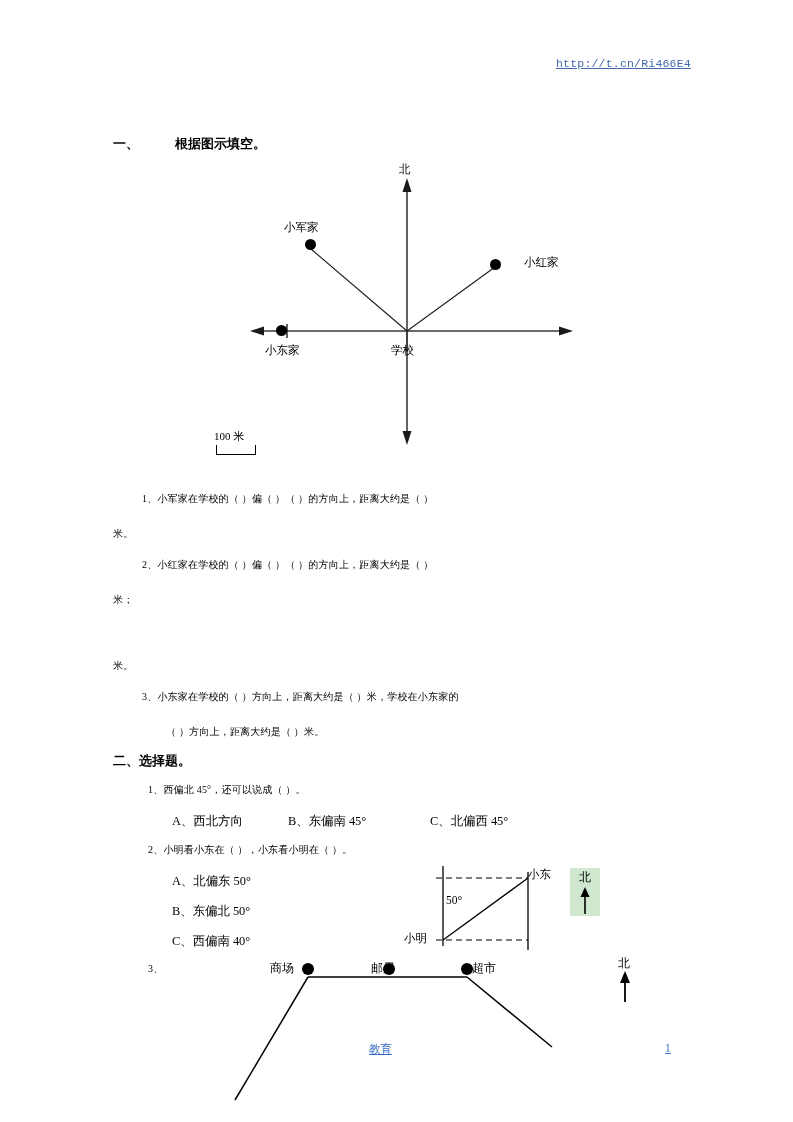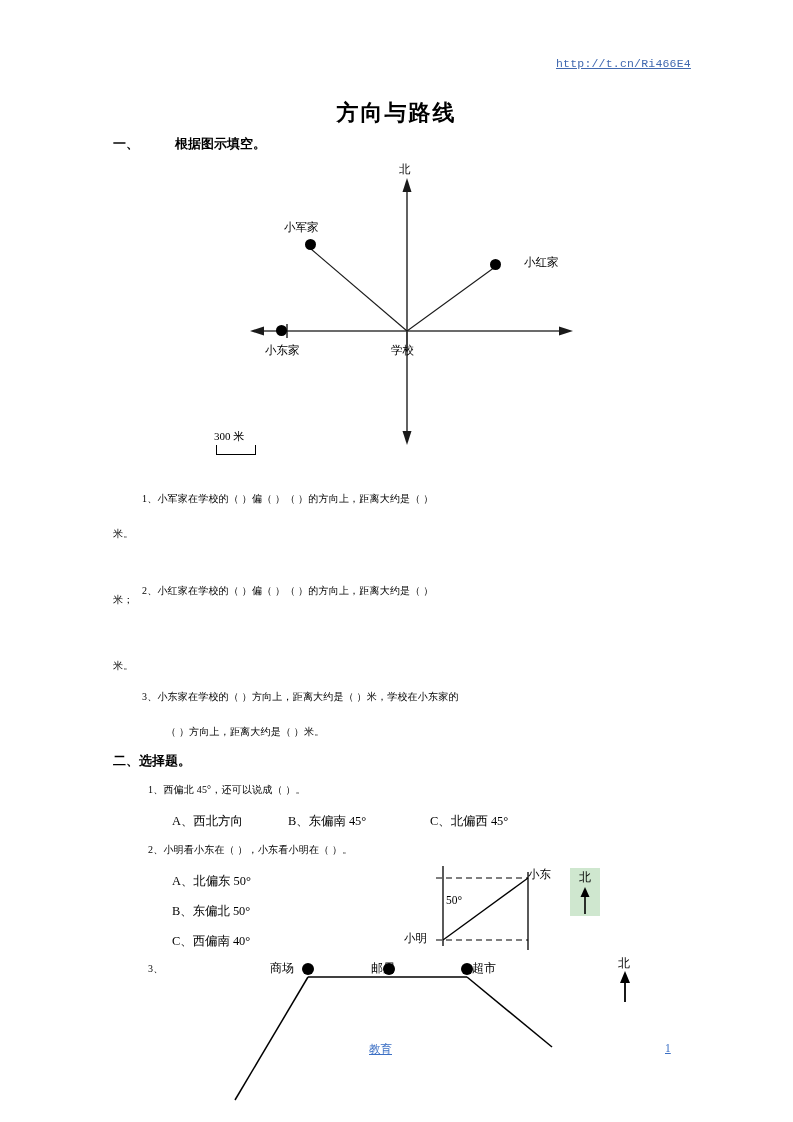--- a/index.html
+++ b/index.html
@@ -182,7 +182,6 @@
 
   <a class="top-url" href="#">http://t.cn/Ri466E4</a>
 
-  <div class="doc-title">方向与路线</div>
 
   <div class="sec-head" id="sec1-head">
     <span class="num">一、</span><span>根据图示填空。</span>

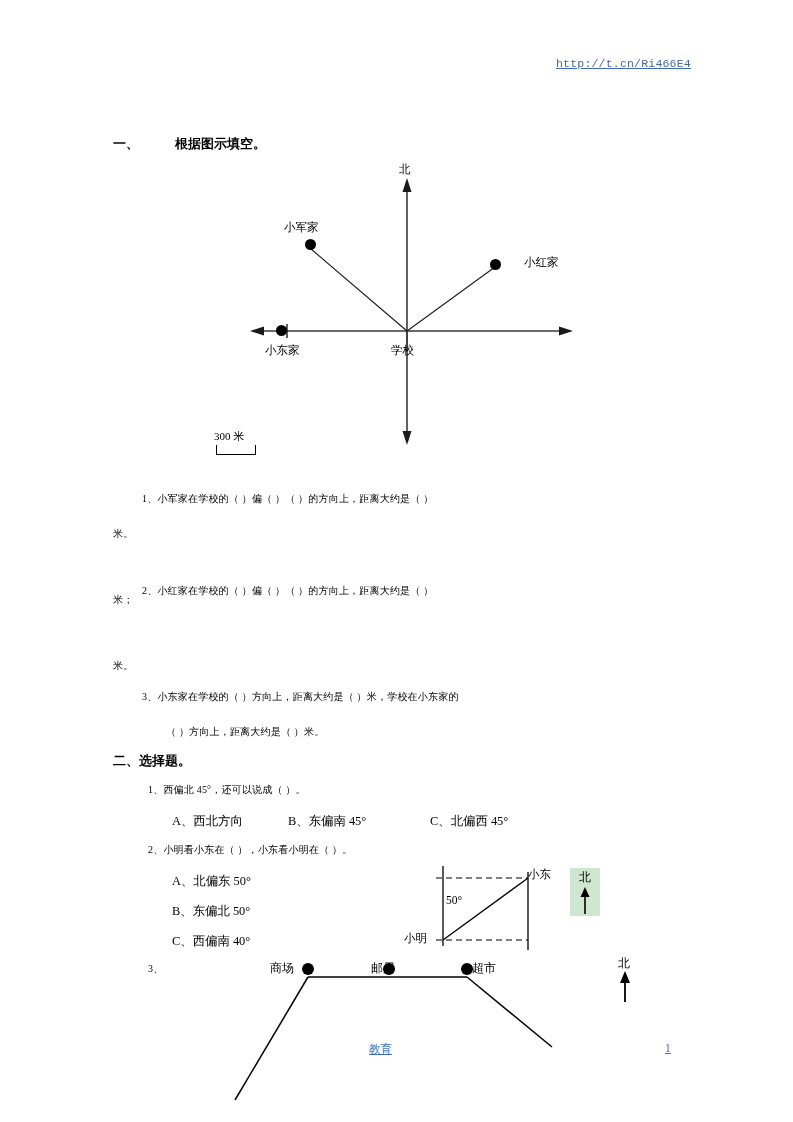--- a/index.html
+++ b/index.html
@@ -222,7 +222,7 @@
   </div>
 
   <div id="scale-bar">
-    <span class="sb-text">300 米</span>
+    <span class="sb-text">100 米</span>
     <span class="sb-shape"></span>
   </div>
 

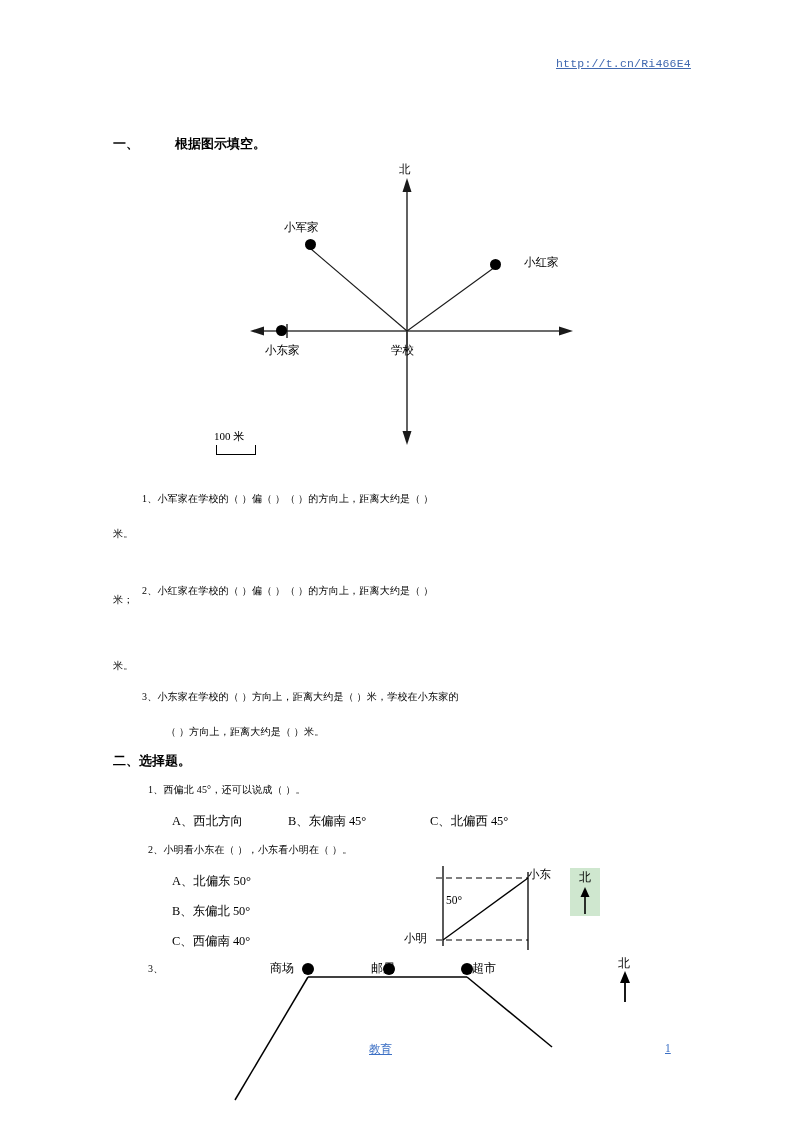--- a/index.html
+++ b/index.html
@@ -229,7 +229,7 @@
   <div class="qtext" style="left:142px; top:492px;">1、小军家在学校的（        ）偏（              ）（              ）的方向上，距离大约是（            ）</div>
   <div class="qtext" style="left:113px; top:527px;">米。</div>
 
-  <div class="qtext" style="left:142px; top:558px;margin-top:26px;">2、小红家在学校的（        ）偏（              ）（              ）的方向上，距离大约是（            ）</div>
+  <div class="qtext" style="left:142px; top:558px;">2、小红家在学校的（        ）偏（              ）（              ）的方向上，距离大约是（            ）</div>
   <div class="qtext" style="left:113px; top:593px;">米；</div>
 
   <div class="qtext" style="left:113px; top:659px;">米。</div>

